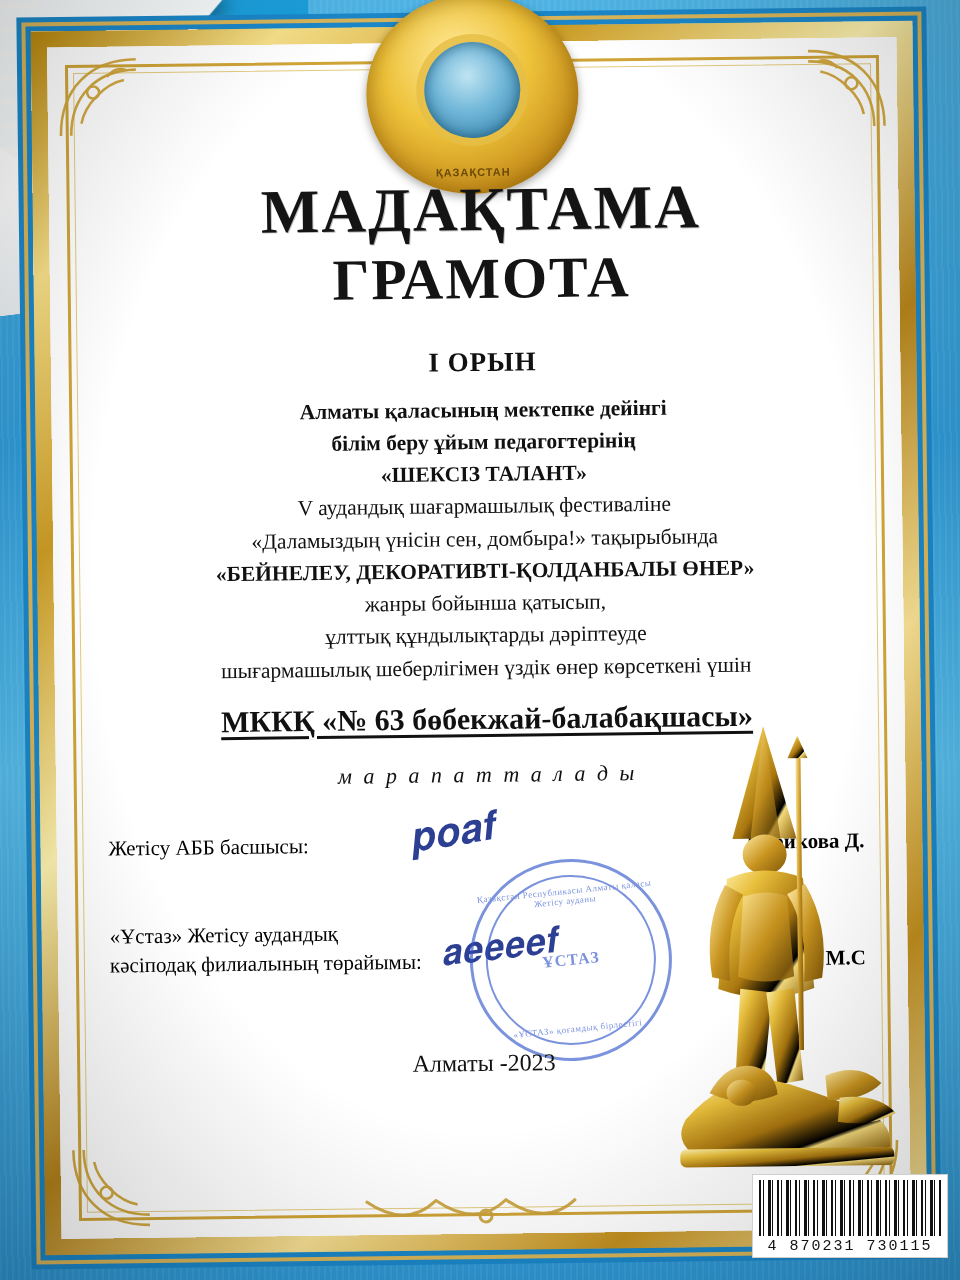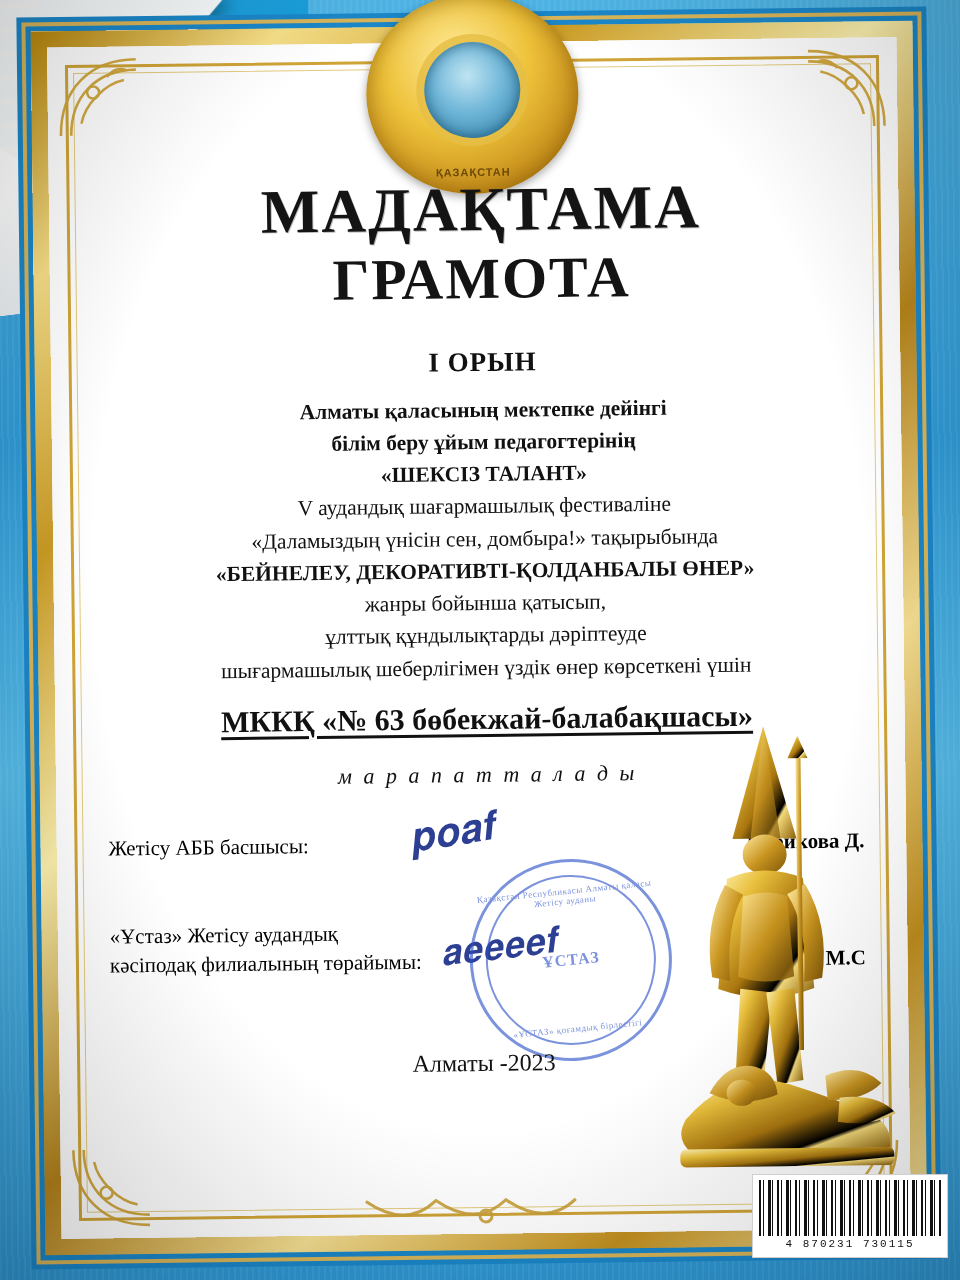--- a/index.html
+++ b/index.html
@@ -328,7 +328,7 @@
     margin-top: 2px;
     text-align: center;
     font-family: "Liberation Mono", monospace;
-    font-size: 11px;
+    font-size: 15px;
     letter-spacing: 2px;
     color: #111;
   }

